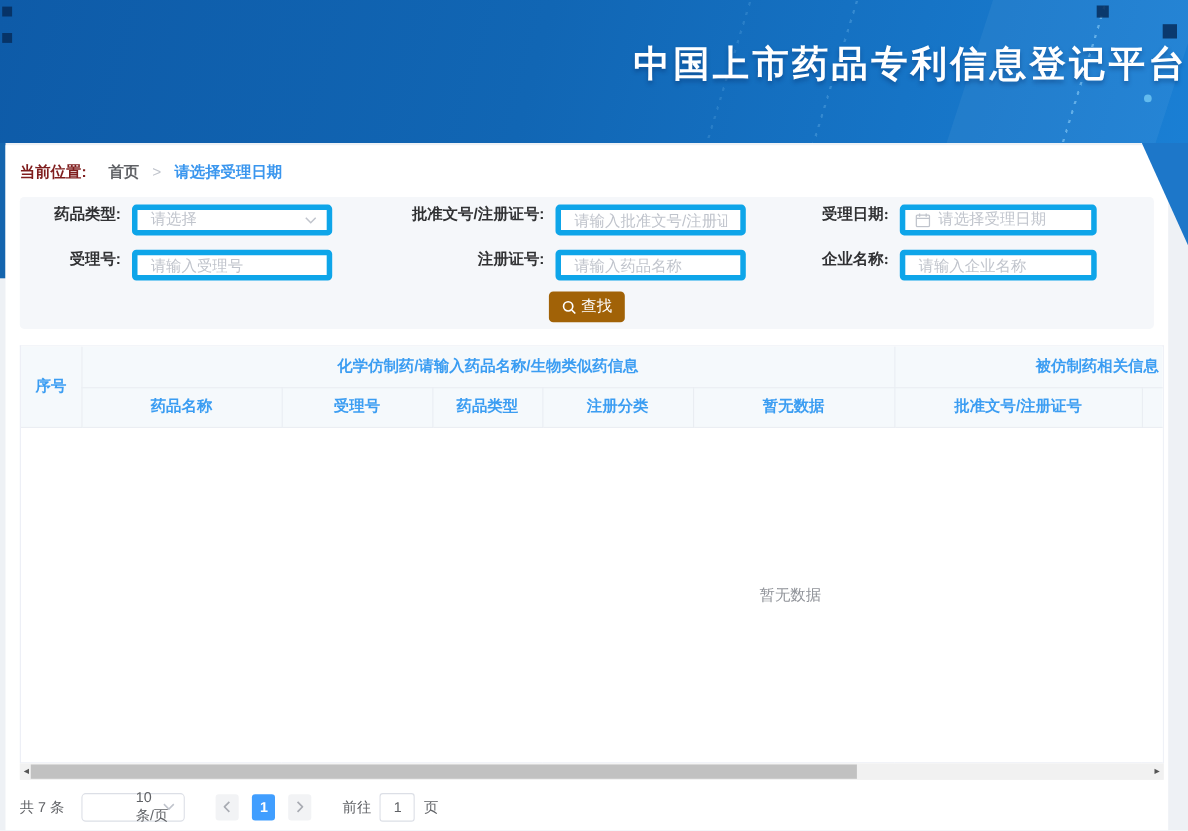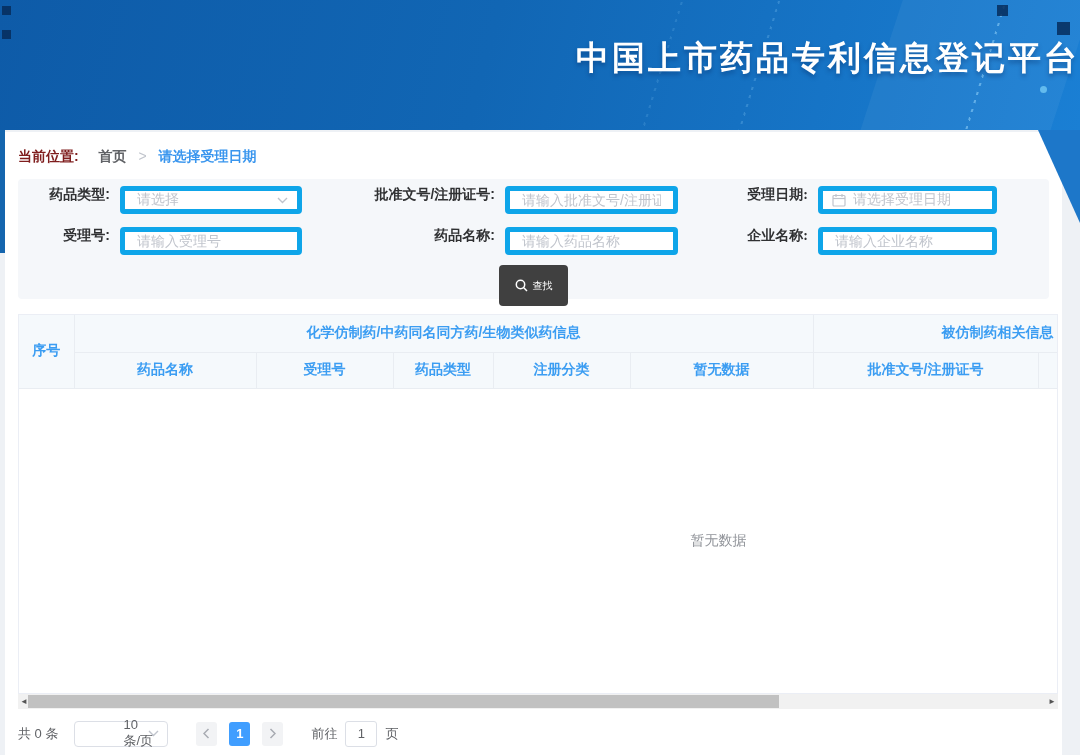--- a/index.html
+++ b/index.html
@@ -154,7 +154,7 @@
     <div class="frow">
       <span class="flabel l1">受理号:</span>
       <input class="fctrl w-select" placeholder="请输入受理号" style="">
-      <span class="flabel l2">药品名称:</span>
+      <span class="flabel l2">注册证号:</span>
       <input class="fctrl w-mid" placeholder="请输入药品名称" style="">
       <span class="flabel l3">企业名称:</span>
       <input class="fctrl w-right" placeholder="请输入企业名称" style="">

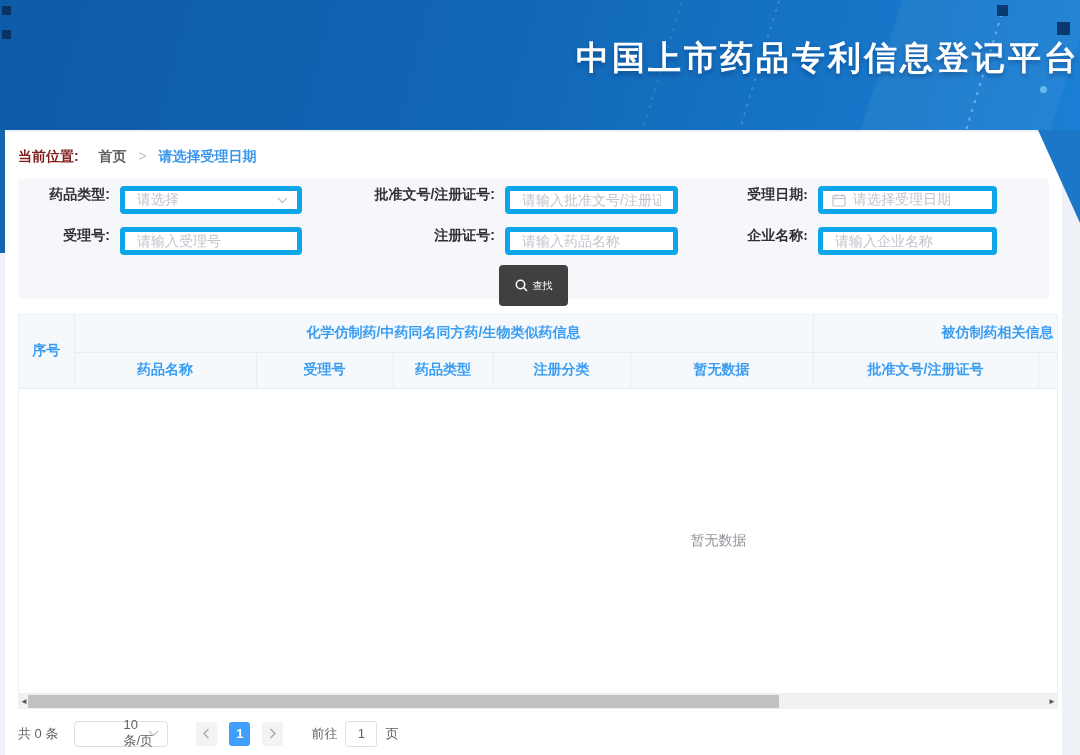--- a/index.html
+++ b/index.html
@@ -61,8 +61,8 @@
   .date-box .ph { color:#c0c4cc; margin-left:7px; }
   .btn-row { display:flex; justify-content:center; margin-top:-3px; }
   .search-btn { display:flex; align-items:center; justify-content:center; gap:5px;
-    width:69px; height:41px; background:#404040; border:none; border-radius:4px;
-    color:#ffffff; font-size:10px; cursor:pointer; }
+    width:69px; height:28px; background:#a16207; border:none; border-radius:4px;
+    color:#ffffff; font-size:14px; cursor:pointer; }
 
   
   .tbl-scroll { margin-top:15px; width:1040px; overflow:hidden;

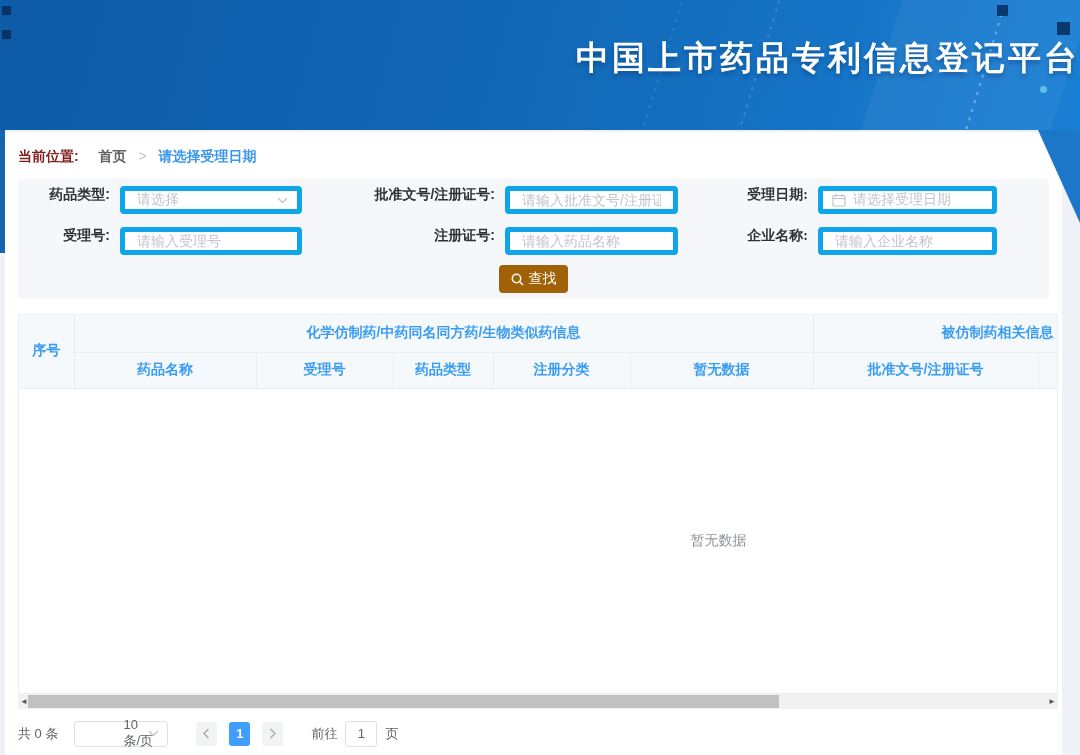--- a/index.html
+++ b/index.html
@@ -185,7 +185,7 @@
       <thead>
         <tr class="gr">
           <th rowspan="2">序号</th>
-          <th colspan="5">化学仿制药/中药同名同方药/生物类似药信息</th>
+          <th colspan="5">化学仿制药/请输入药品名称/生物类似药信息</th>
           <th colspan="3" class="group2">被仿制药相关信息</th>
         </tr>
         <tr class="sr">

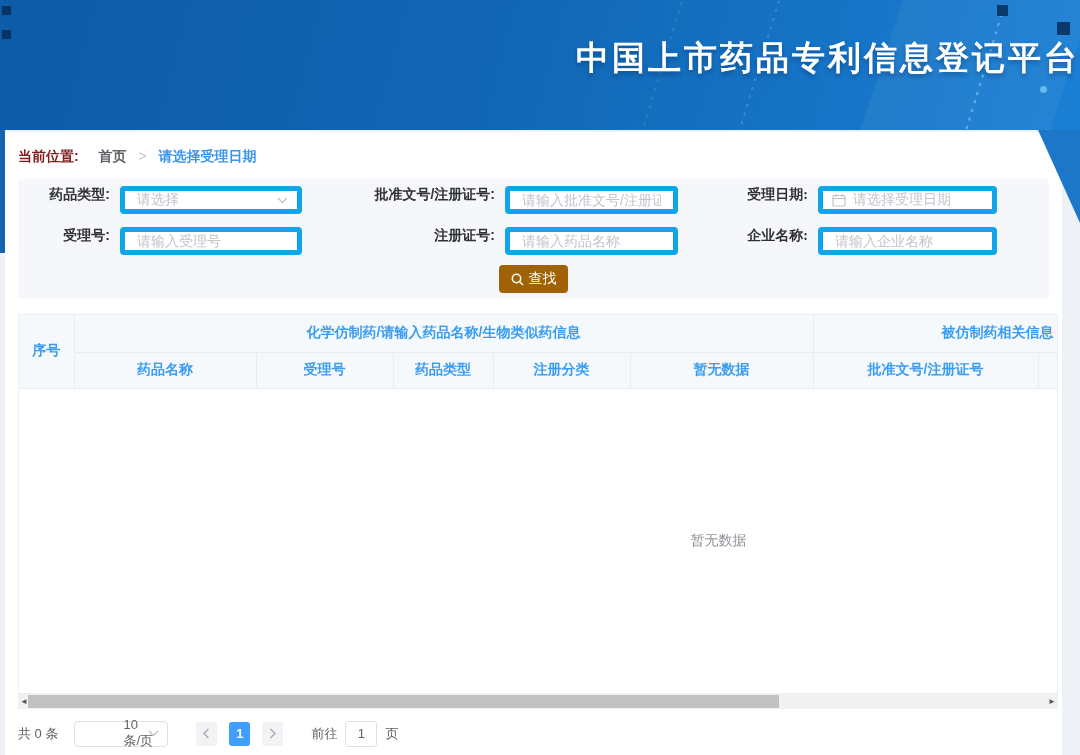--- a/index.html
+++ b/index.html
@@ -214,7 +214,7 @@
   </div>
 
   <div class="pager">
-    <span class="pg-total">共 0 条</span>
+    <span class="pg-total">共 7 条</span>
     <div class="pg-size">
       <span class="txt">10条/页</span>
       <svg width="11" height="7" viewBox="0 0 11 7">

